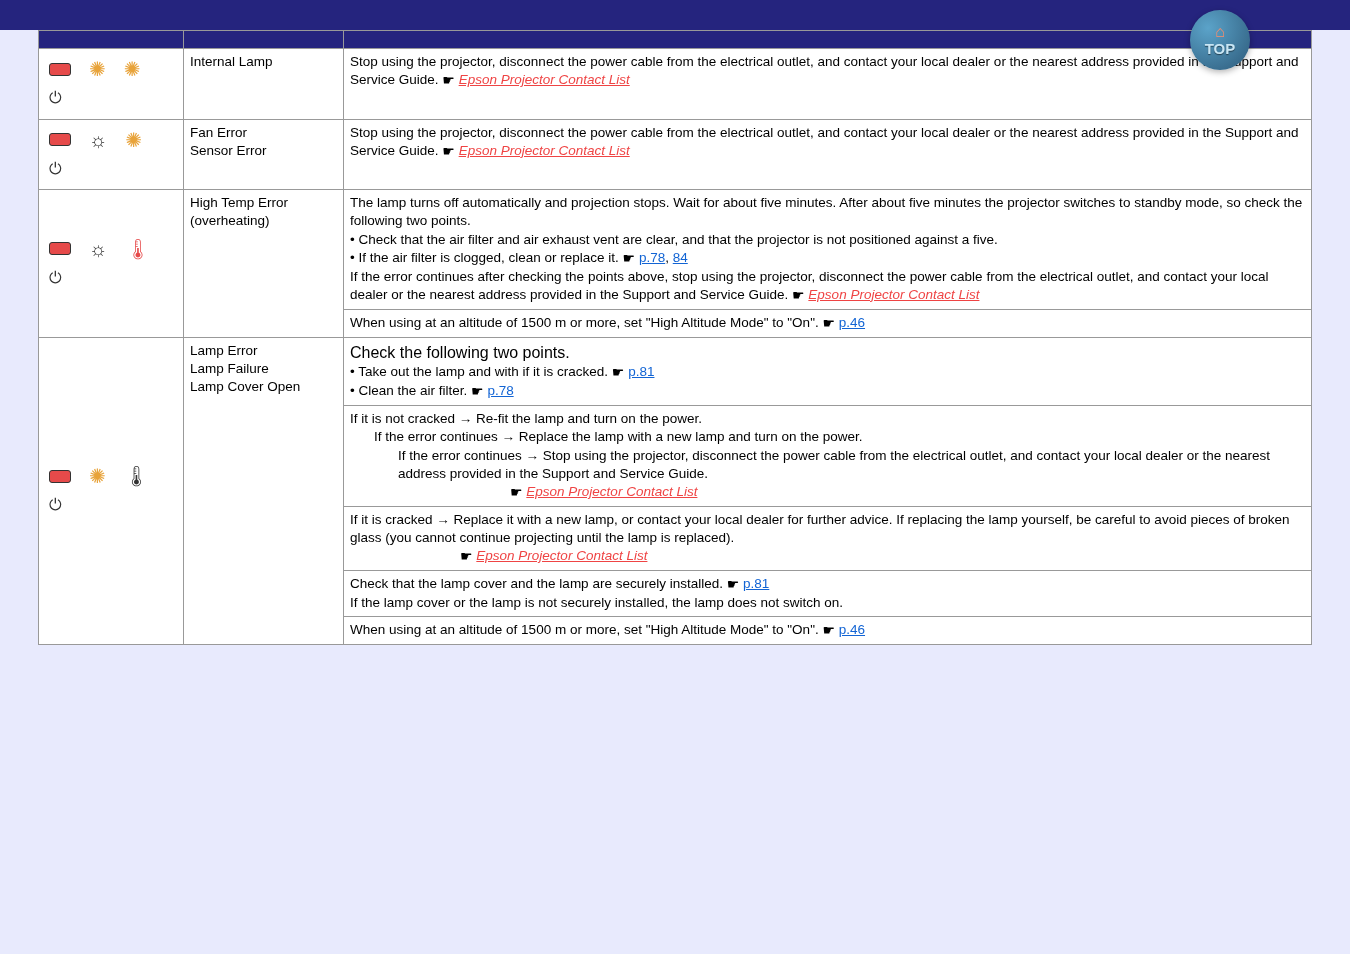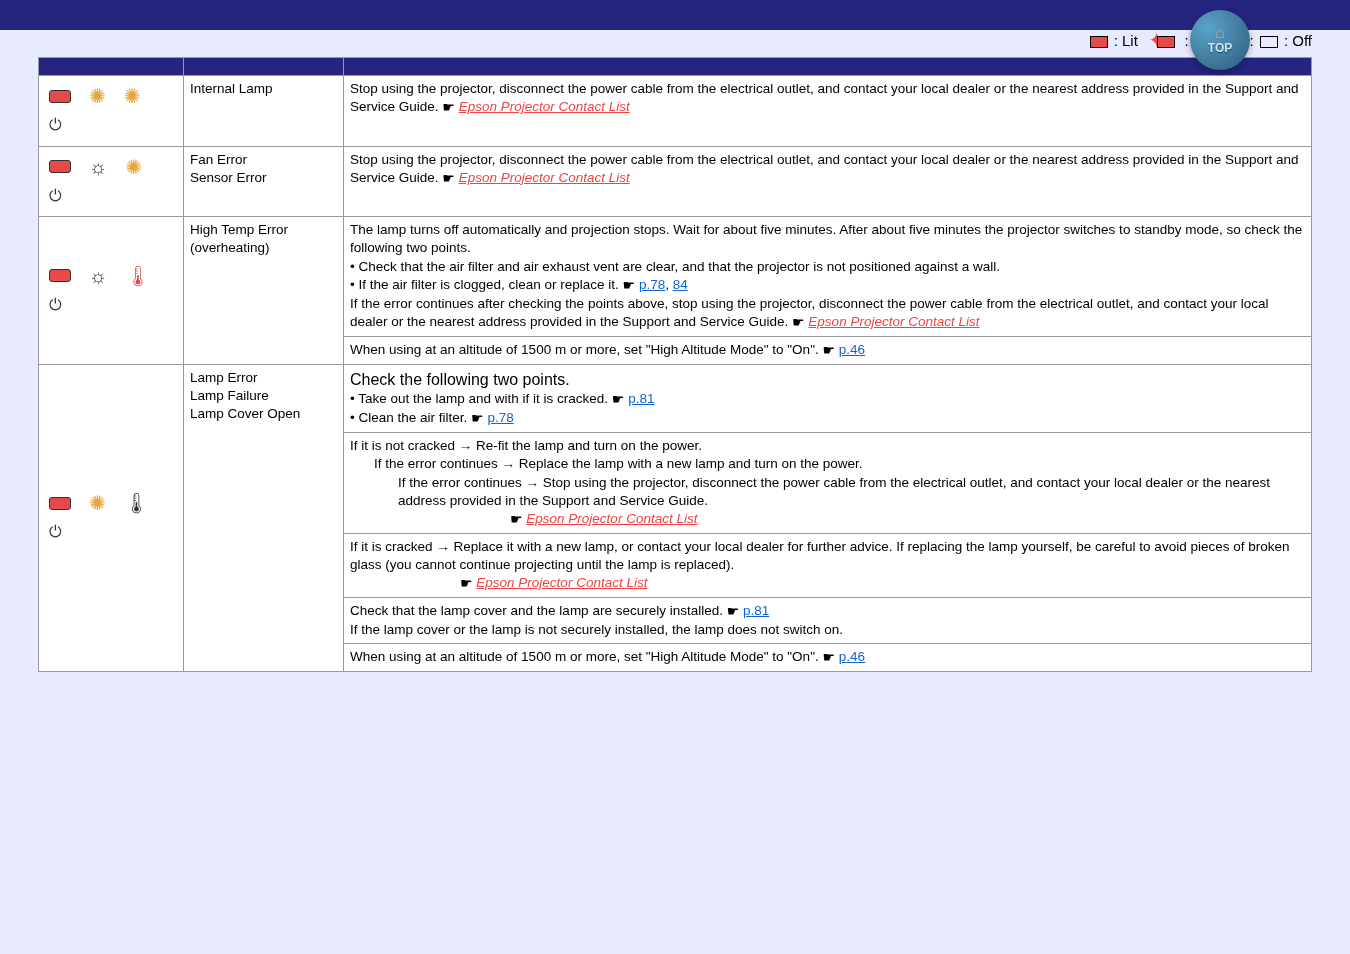--- a/index.html
+++ b/index.html
@@ -201,18 +201,6 @@
 <div class="content">
 
 
-  <div class="legend">
-    <span class="box-lit"></span>
-    <span>: Lit</span>
-    <span style="display:inline-block;width:6px"></span>
-    <span class="flash-wrap">
-      <span style="position:absolute;color:#e64a4a;font-size:20px;top:-5px;left:-4px;">✦</span>
-      <span class="core"></span>
-    </span>
-    <span>: Flashing:</span>
-    <span class="box-off"></span>
-    <span> : Off</span>
-  </div>
 
   <table class="main">
     <tbody>

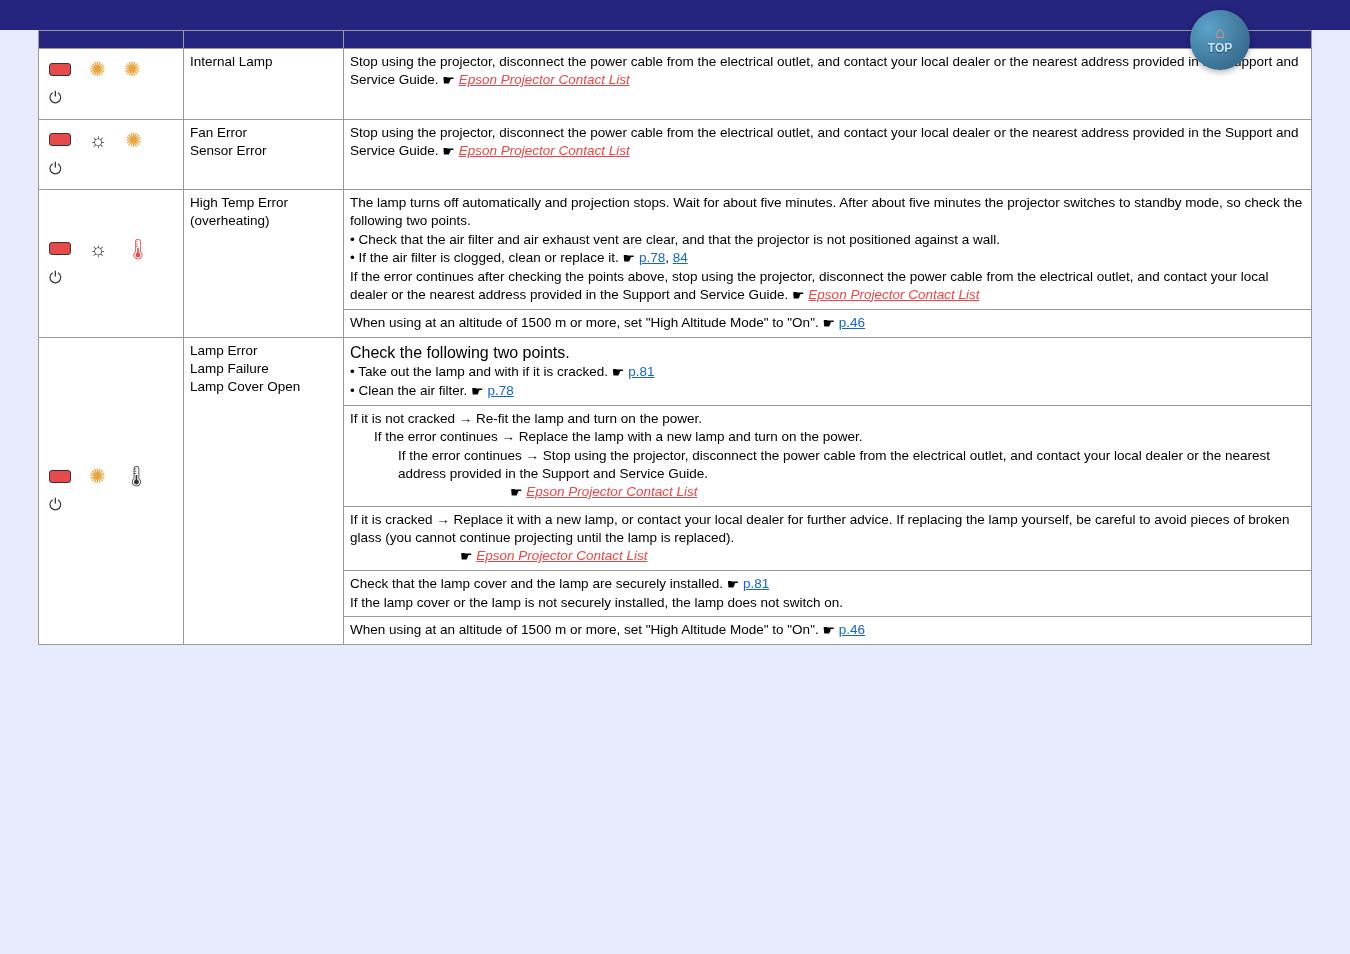--- a/index.html
+++ b/index.html
@@ -38,7 +38,7 @@
   }
   .top-badge .top-text {
     color: #c8e6f5;
-    font-size: 12px;
+    font-size: 15px;
     font-weight: bold;
     text-shadow: 0 1px 1px rgba(0,0,0,0.5);
   }

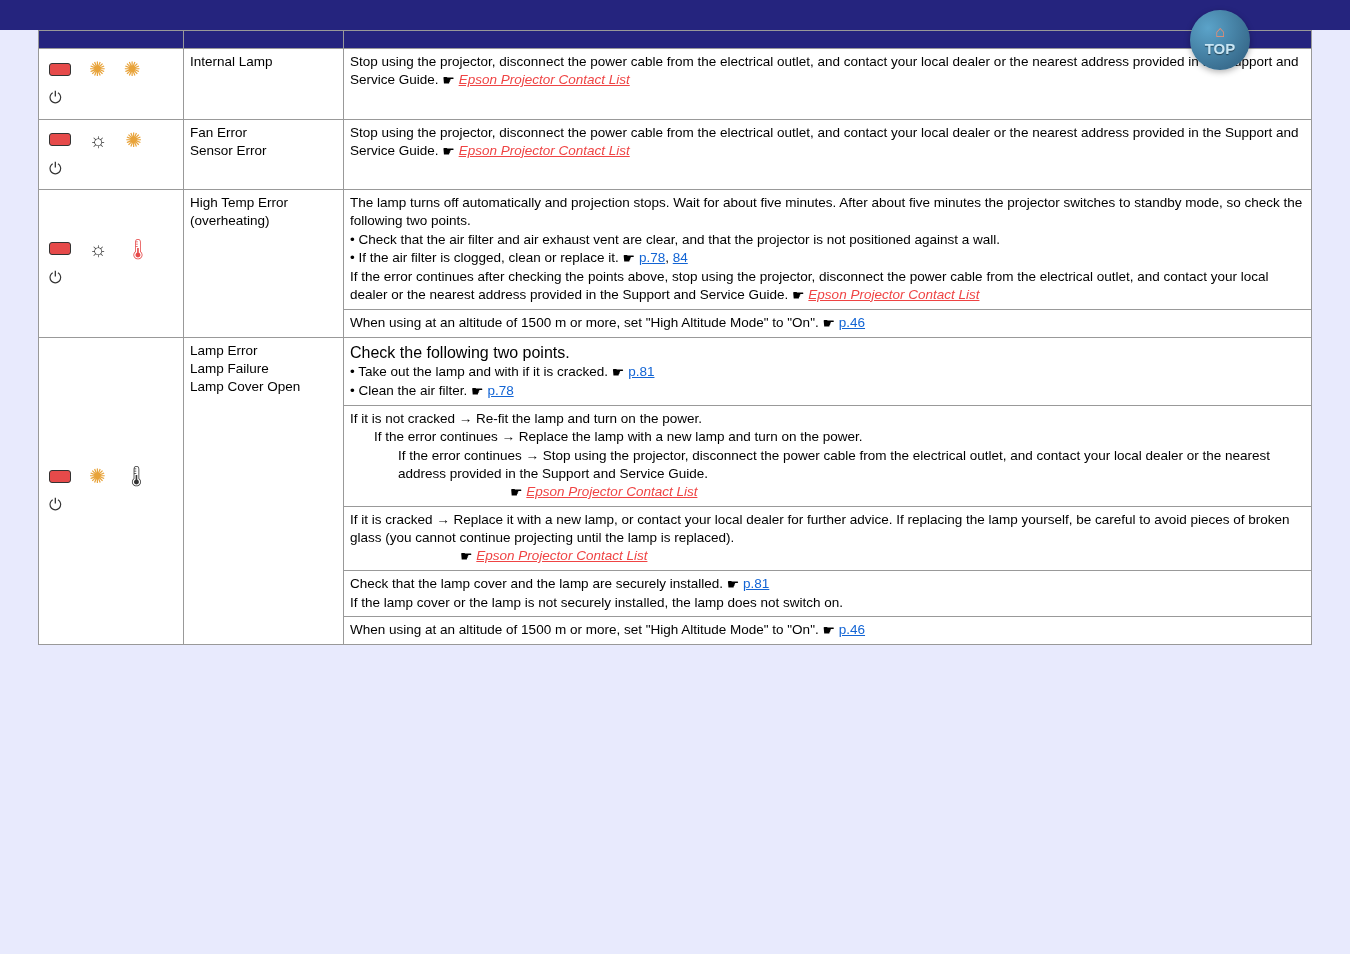--- a/index.html
+++ b/index.html
@@ -263,7 +263,7 @@
       <td class="cause-cell" rowspan="2">High Temp Error (overheating)</td>
       <td>
         <div>The lamp turns off automatically and projection stops. Wait for about five minutes. After about five minutes the projector switches to standby mode, so check the following two points.</div>
-        <div>• Check that the air filter and air exhaust vent are clear, and that the projector is not positioned against a wall.</div>
+        <div>• Check that the air filter and air exhaust vent are clear, and that the projector is not positioned against a five.</div>
         <div>
           <span>• If the air filter is clogged, clean or replace it. </span>
           <span class="pointing-hand">☛</span>

